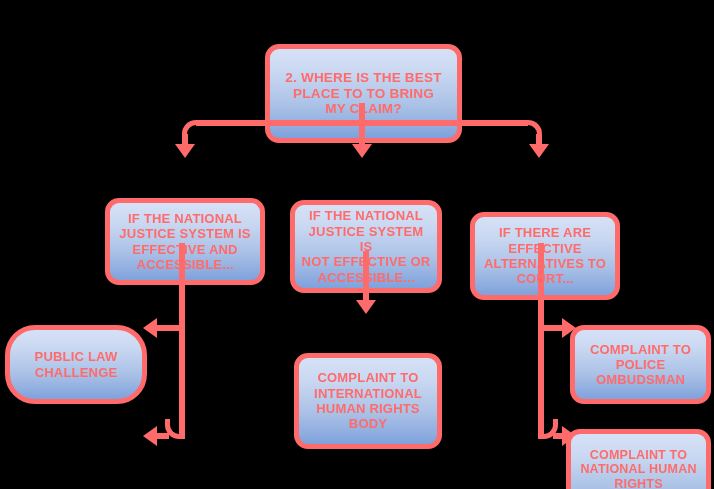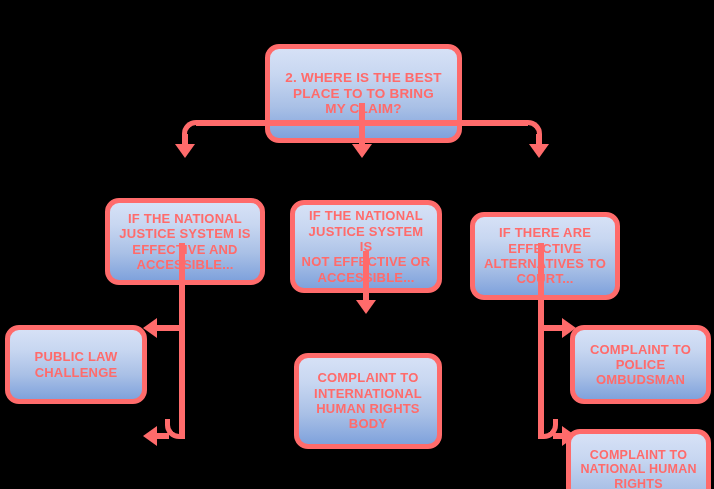--- a/index.html
+++ b/index.html
@@ -144,7 +144,7 @@
   <div class="conn" style="left:553px; top:433px; width:14px; height:6px;"></div>
   <div class="arrow right" style="left:562px; top:426px;"></div>
 
-  <div class="node leaf" style="left:5px; top:285px; width:142px; height:79px;">PUBLIC LAW
+  <div class="node leaf" style="left:5px; top:285px; width:142px; height:79px;border-radius:30px;">PUBLIC LAW
 CHALLENGE</div>
 
 

